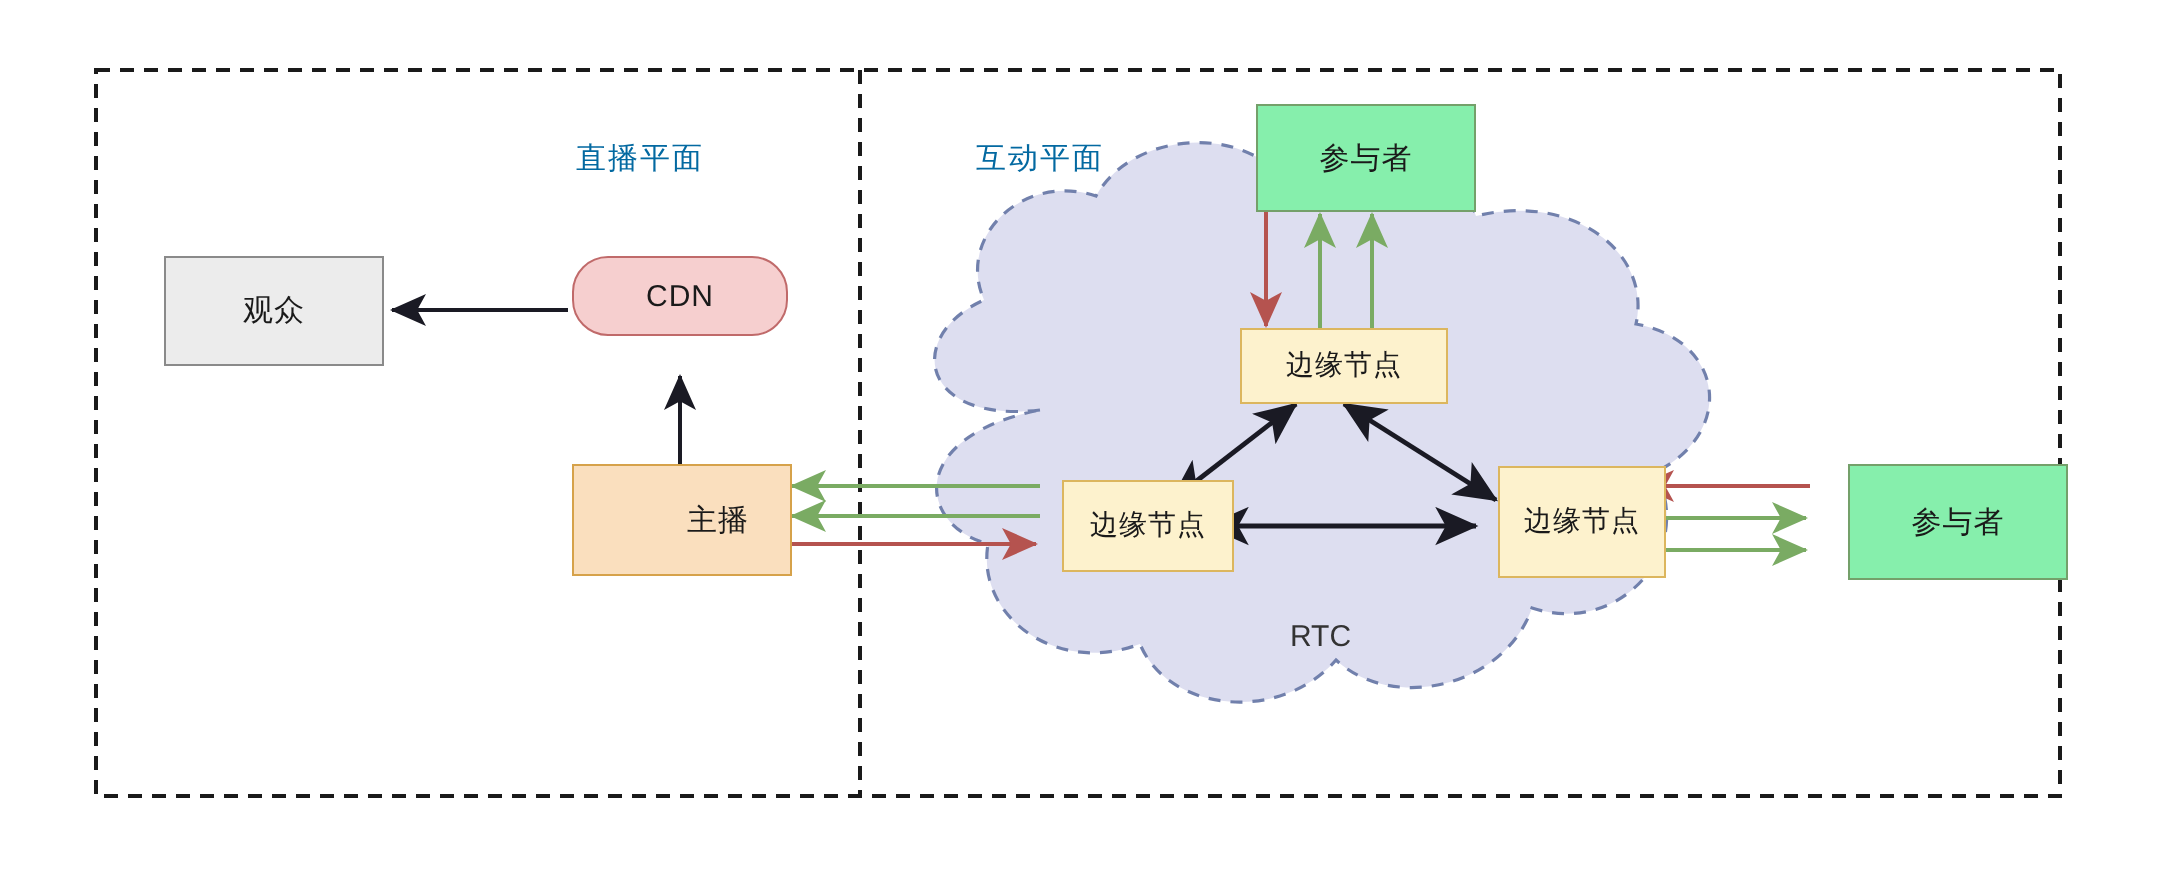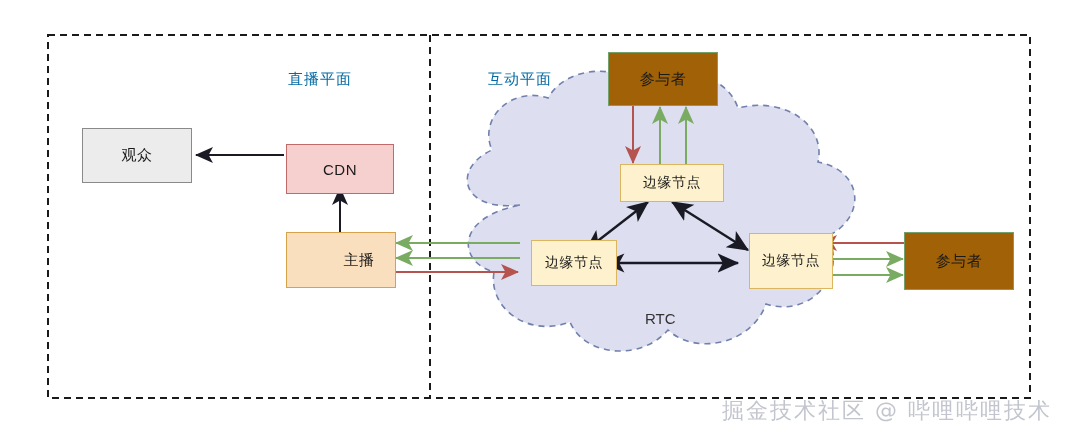--- a/index.html
+++ b/index.html
@@ -48,8 +48,9 @@
     border: 1.6px solid #d6a24a;
   }
   .node-participant {
-    background: #a16207;
+    background: #86efac;
     border: 1.6px solid #74a06a;
+    margin-left: 20px;
   }
   .node-edge {
     background: #fdf2cd;

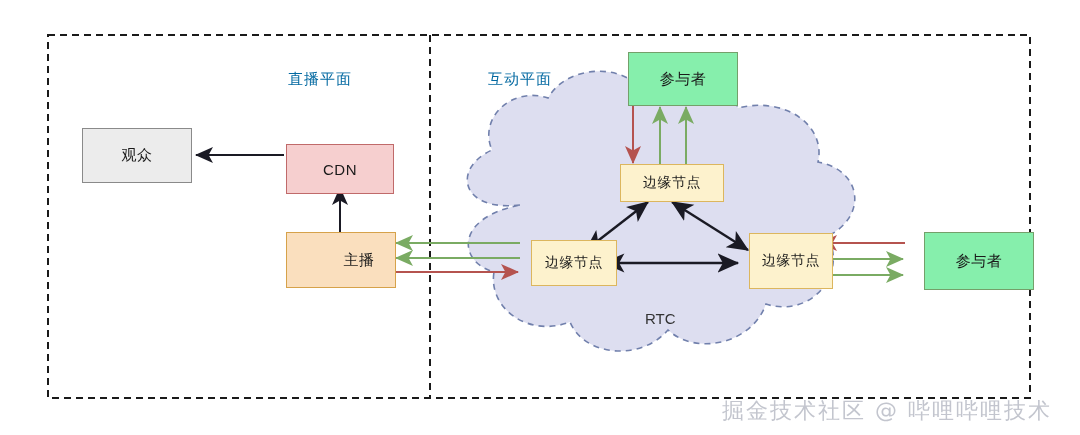--- a/index.html
+++ b/index.html
@@ -154,7 +154,7 @@
     <span>观众</span>
   </div>
 
-  <div class="node node-cdn" style="left:286px; top:144px; width:108px; height:50px;">
+  <div class="node node-cdn" style="left:286px; top:128px; width:108px; height:40px;border-radius:18px;">
     <span>CDN</span>
   </div>
 

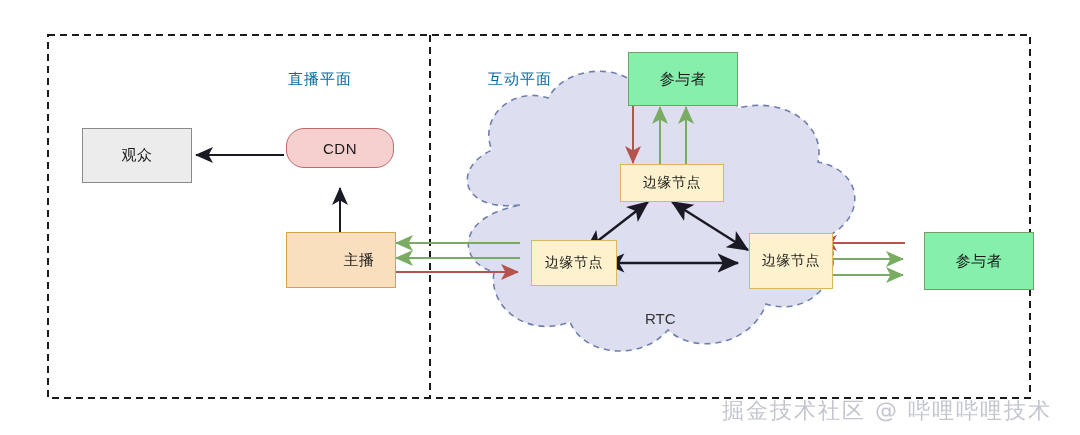--- a/index.html
+++ b/index.html
@@ -182,7 +182,6 @@
     <span>边缘节点</span>
   </div>
 
-  <div class="watermark" style="left:722px; top:396px;">掘金技术社区 @ 哔哩哔哩技术</div>
 
 </div>
 

